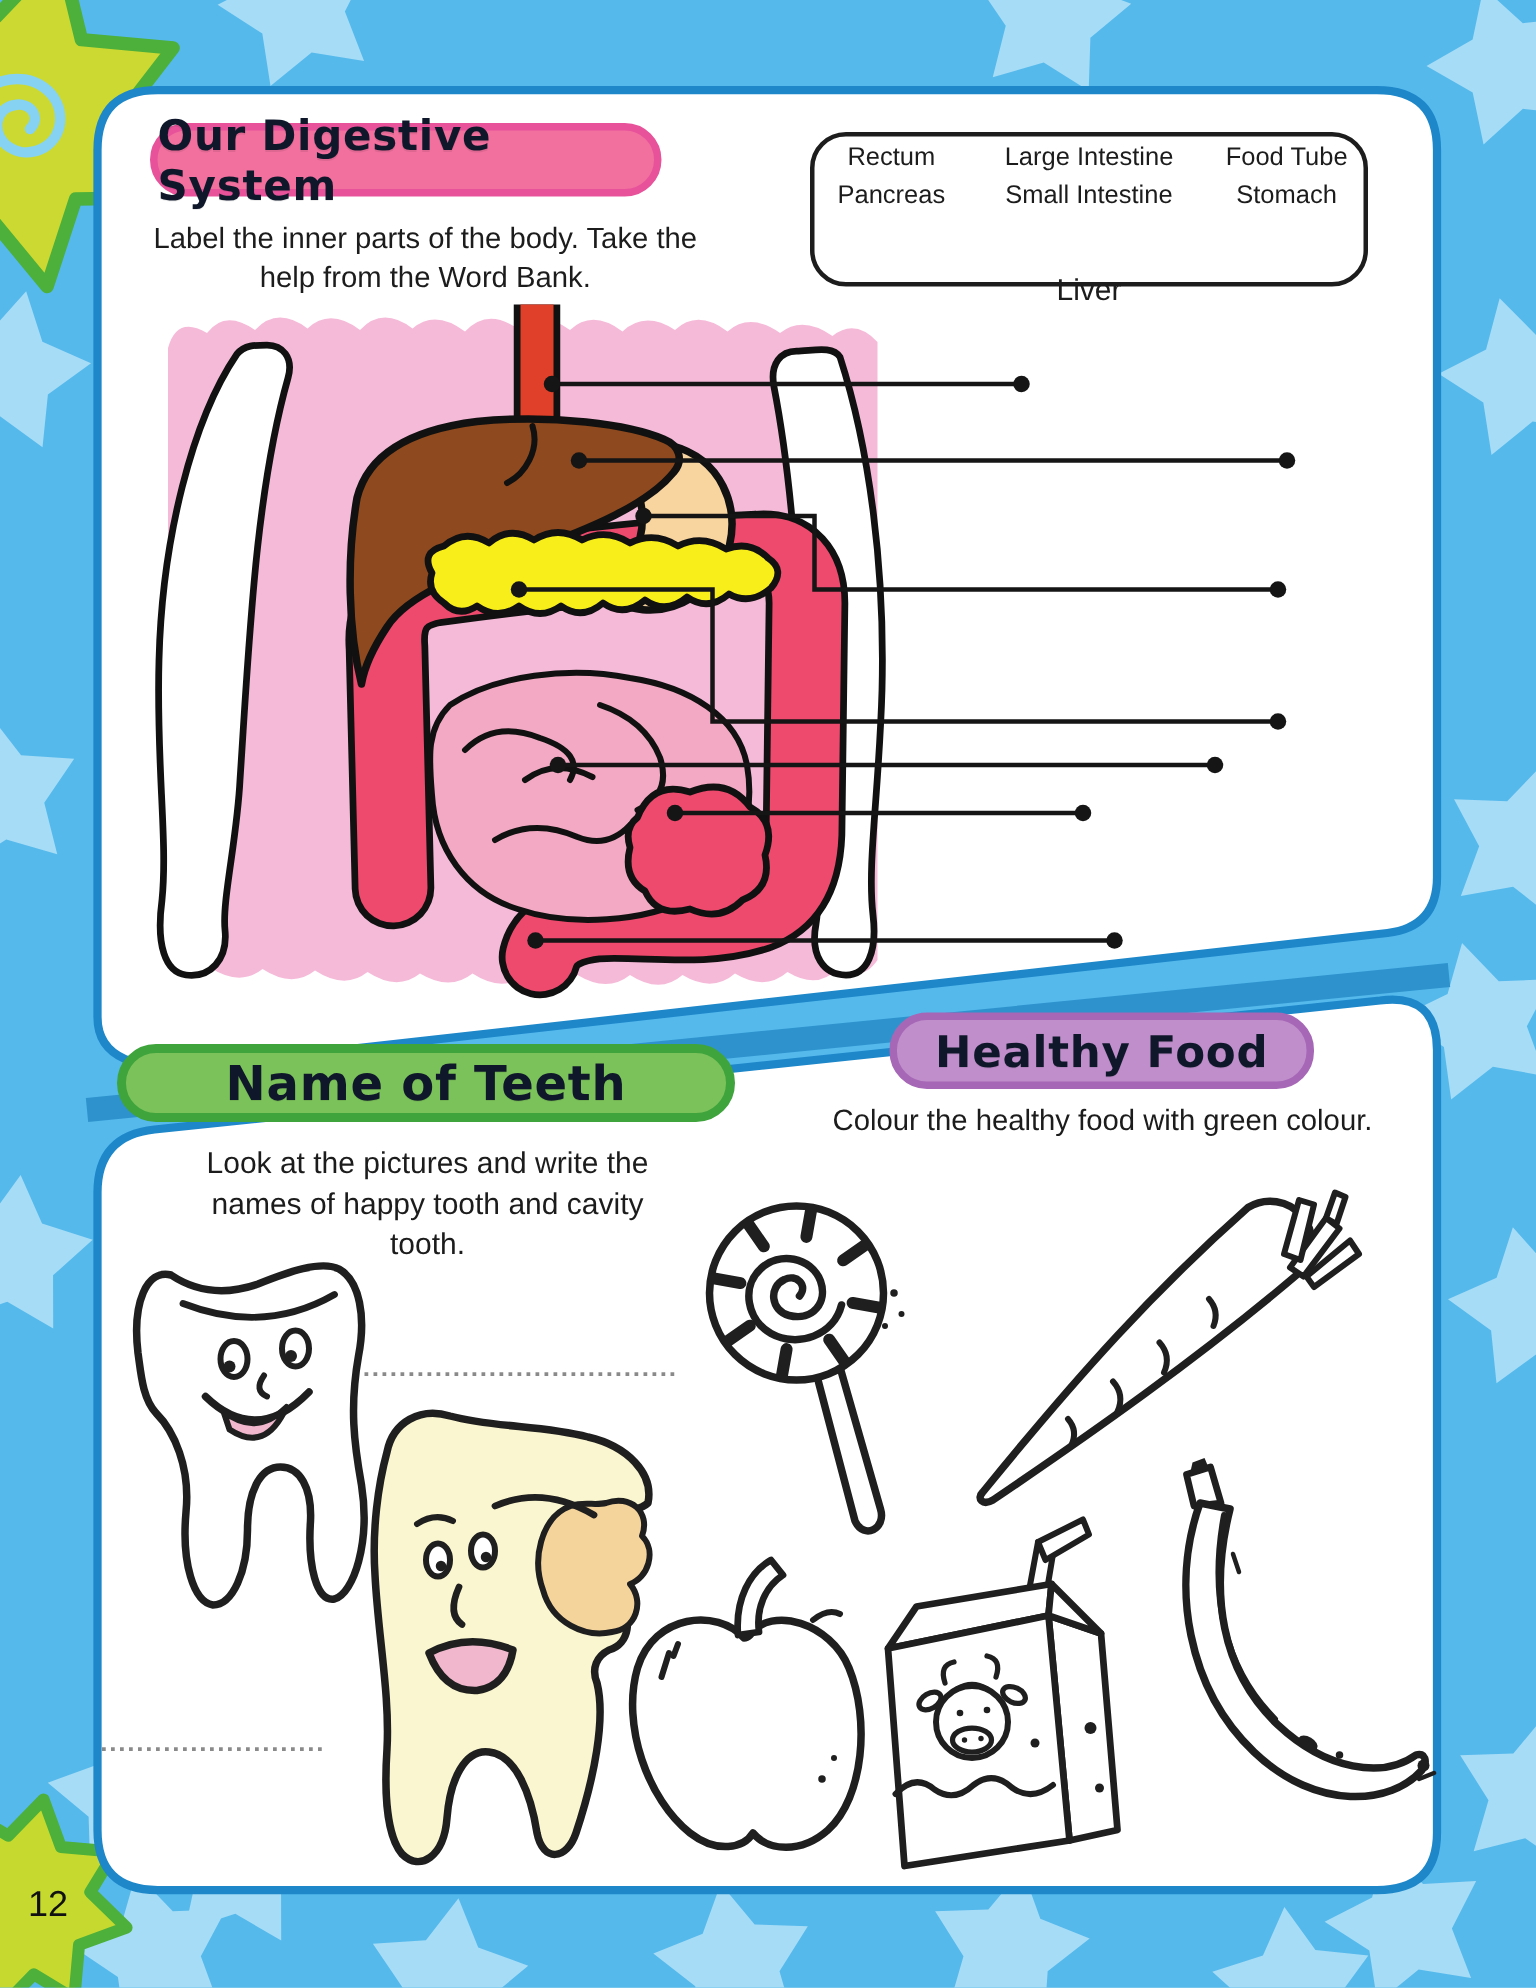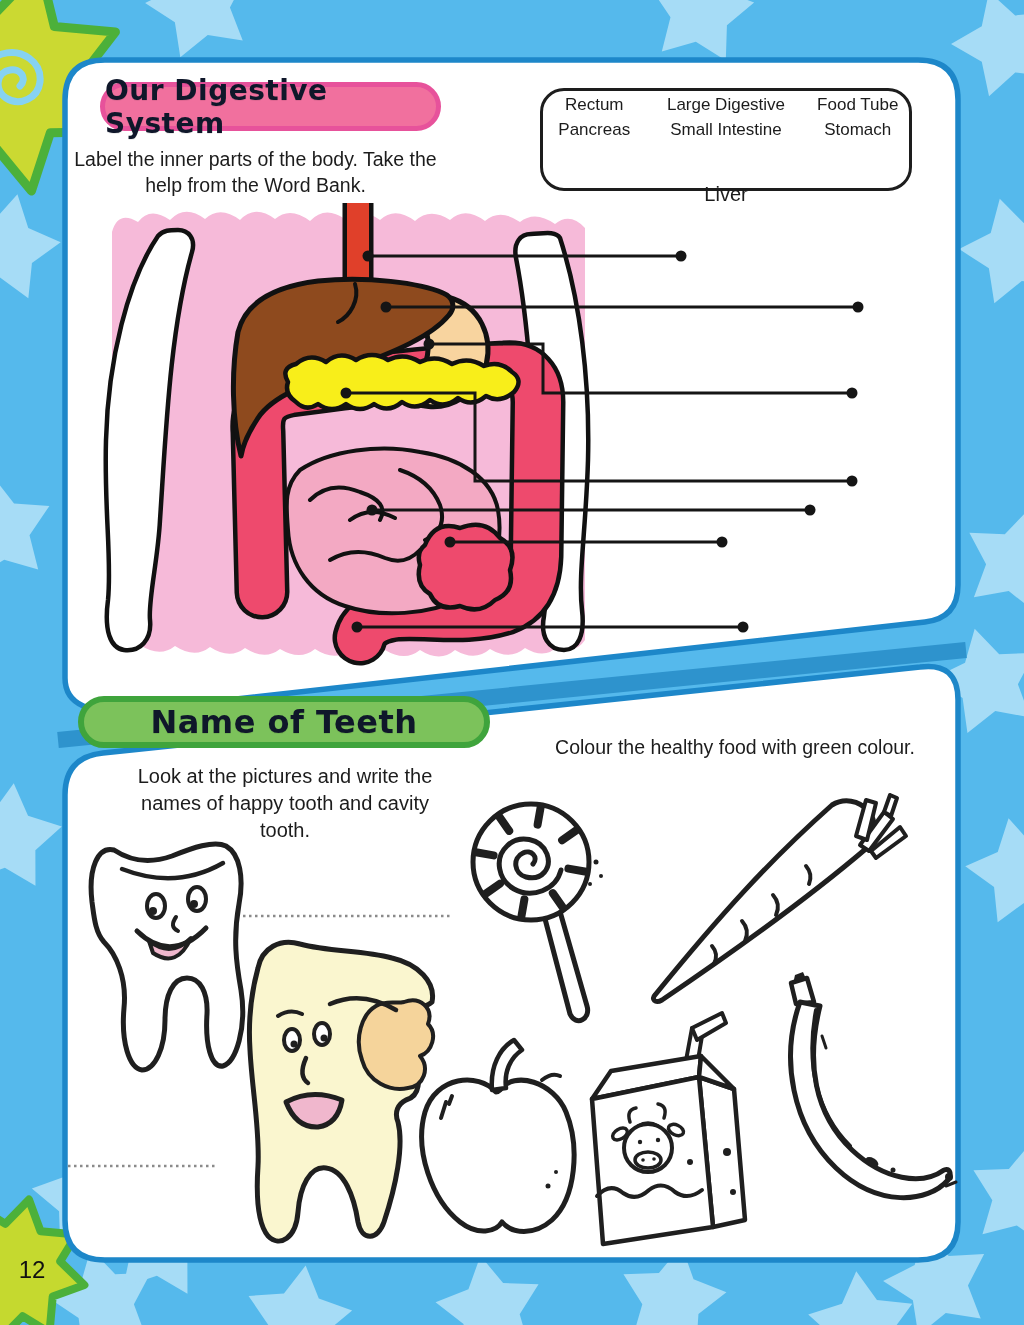--- a/index.html
+++ b/index.html
@@ -269,7 +269,7 @@
       <div>Pancreas</div>
     </div>
     <div class="wb-col mid">
-      <div>Large Digestive</div>
+      <div>Large Intestine</div>
       <div>Small Intestine</div>
     </div>
     <div class="wb-col">

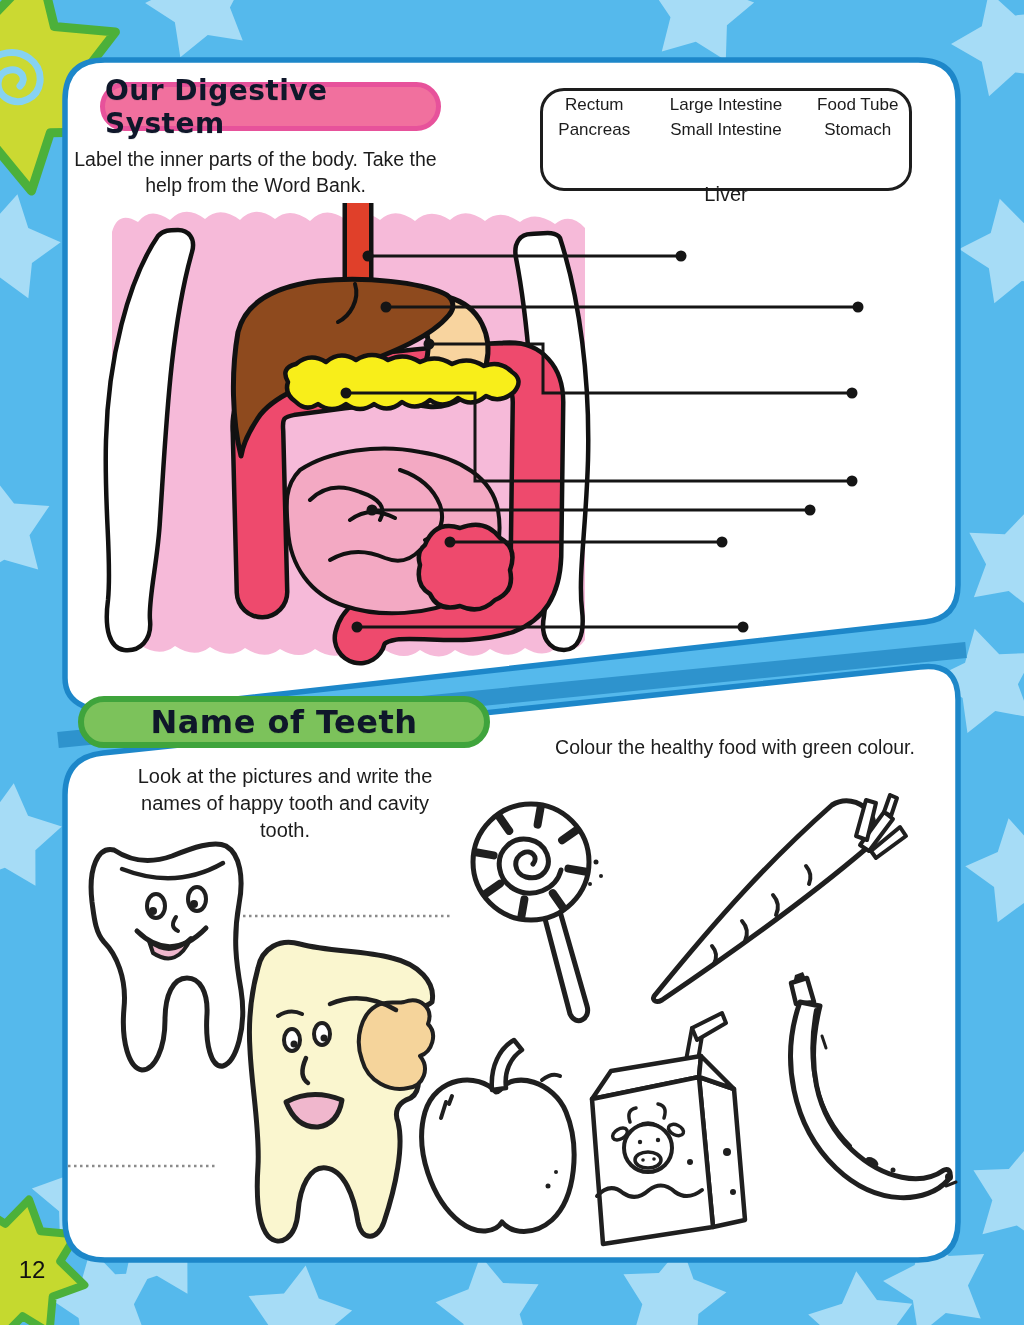--- a/index.html
+++ b/index.html
@@ -22,7 +22,7 @@
   .wb-col{flex:0 0 28%;} .wb-col.mid{flex:0 0 44%;}
   .wb-liver{font-size:20px;line-height:25px;margin-top:40px;}
   .instr{position:absolute;text-align:center;font-size:19.5px;line-height:26px;}
-  #digestive-instructions{left:68px;top:146px;width:375px;}
+  #digestive-instructions{left:96px;top:146px;width:375px;}
   #teeth-instructions{left:120px;top:763px;width:330px;font-size:20px;line-height:27px;}
   #healthyfood-instructions{left:540px;top:734px;width:390px;}
   .pageno{position:absolute;left:14px;top:1256px;width:36px;text-align:center;font-size:24px;color:#111;}

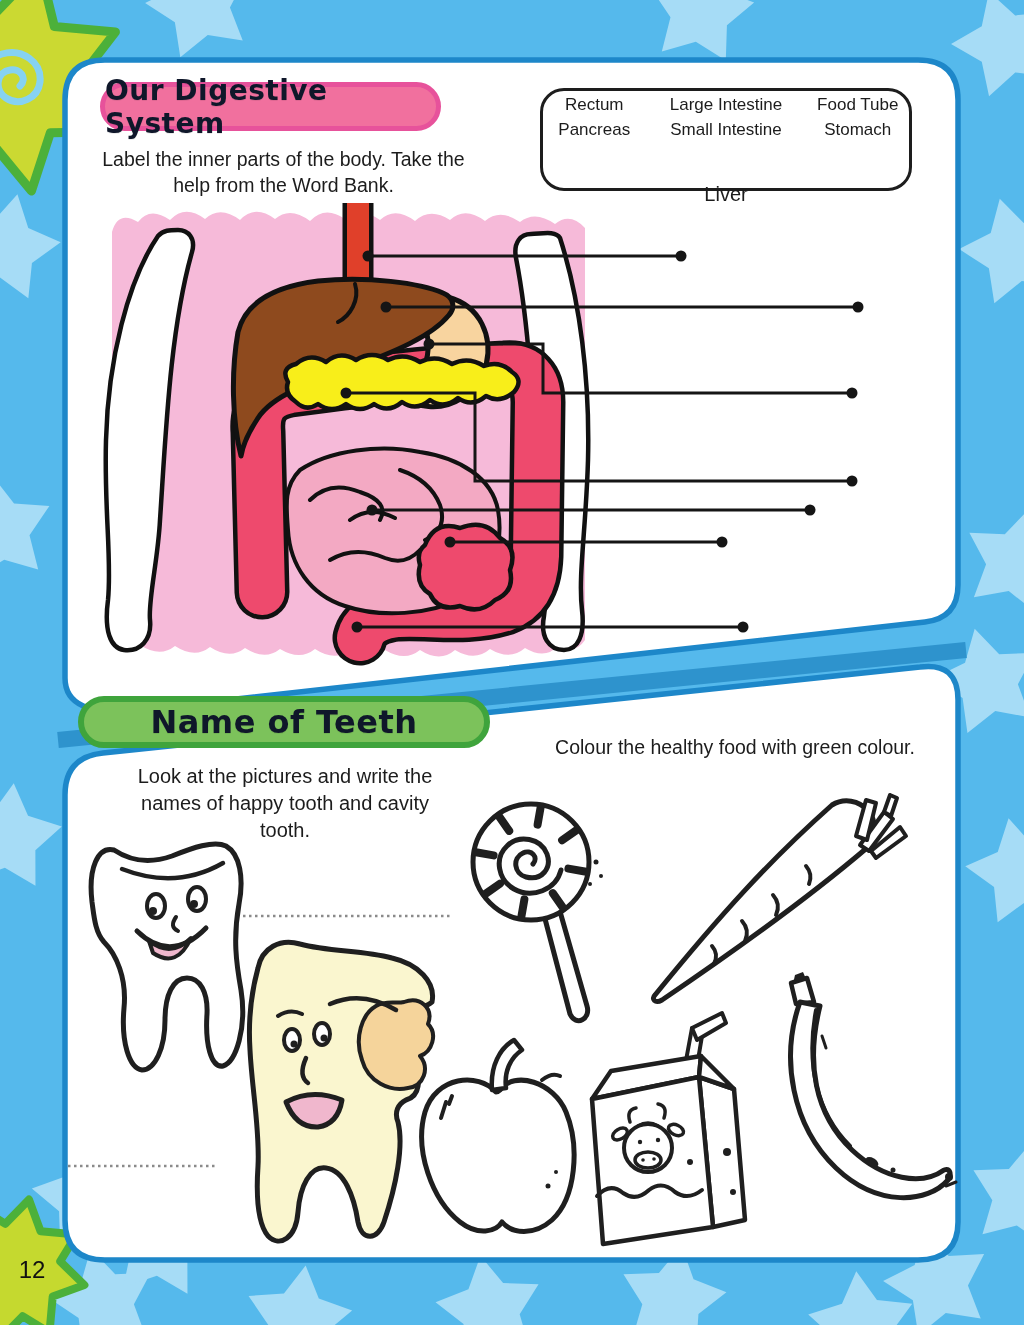--- a/index.html
+++ b/index.html
@@ -289,6 +289,9 @@
   <span>Name of Teeth</span>
 </div>
 
+<div class="badge badge-purple">
+  <span>Healthy Food</span>
+</div>
 
 <div class="instr" id="teeth-instructions">
   <div>Look at the pictures and write the</div>

